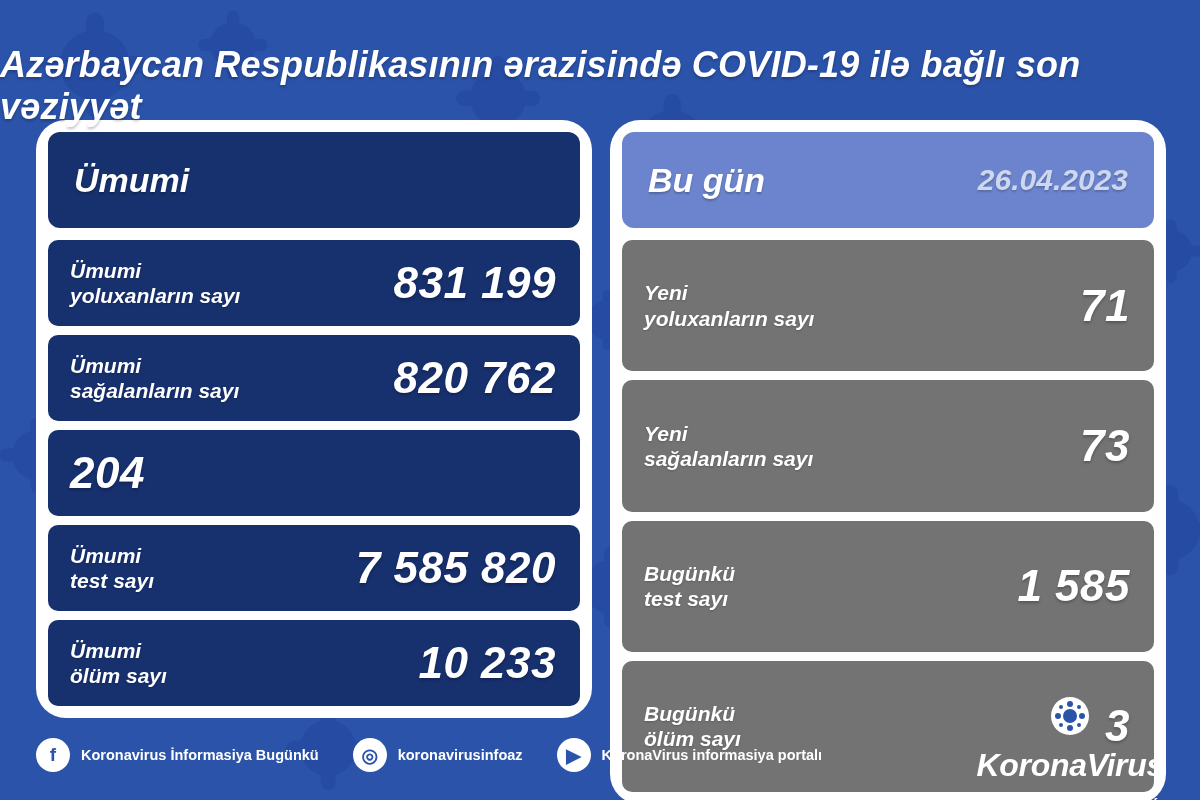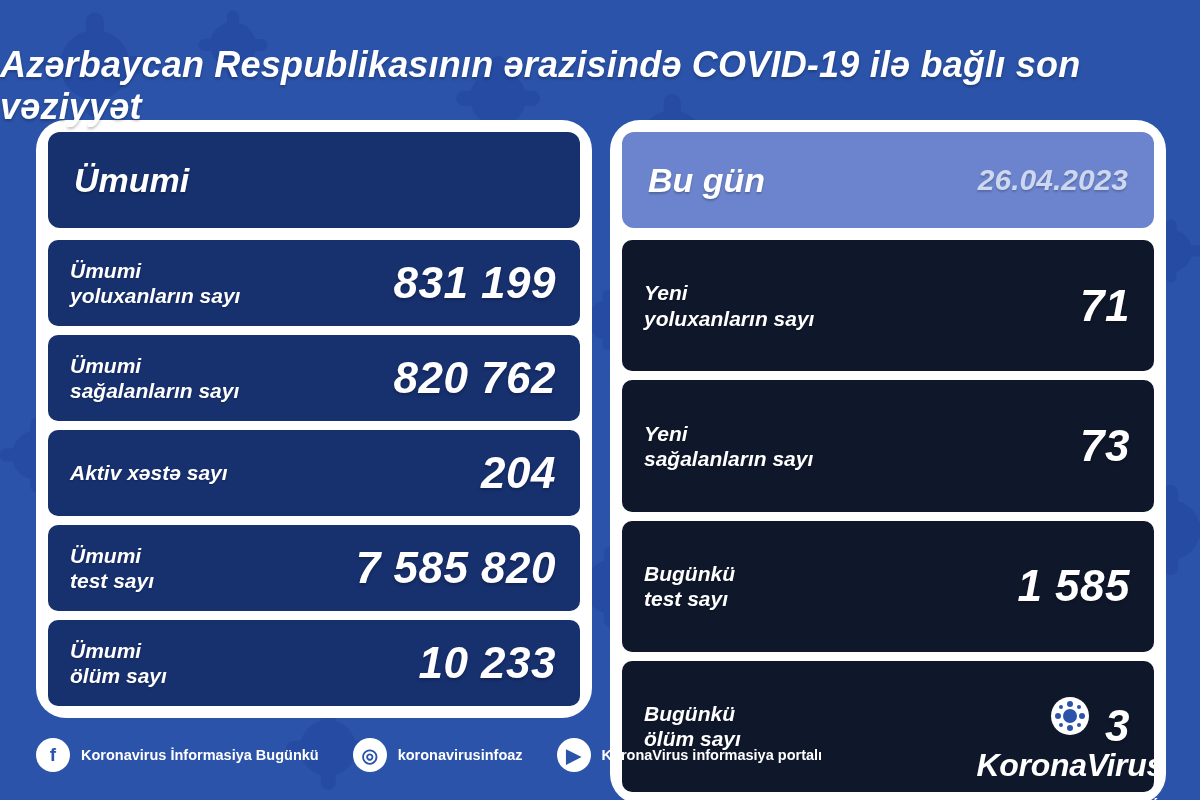--- a/index.html
+++ b/index.html
@@ -112,7 +112,7 @@
     color: #ffffff;
   }
   #panel-total .row { background: #17306e; }
-  #panel-today .row { background: #0f172a; justify-content: space-between; }
+  #panel-today .row { background: #737373; justify-content: space-between; }
 
   .row-label {
     font-size: 21px;

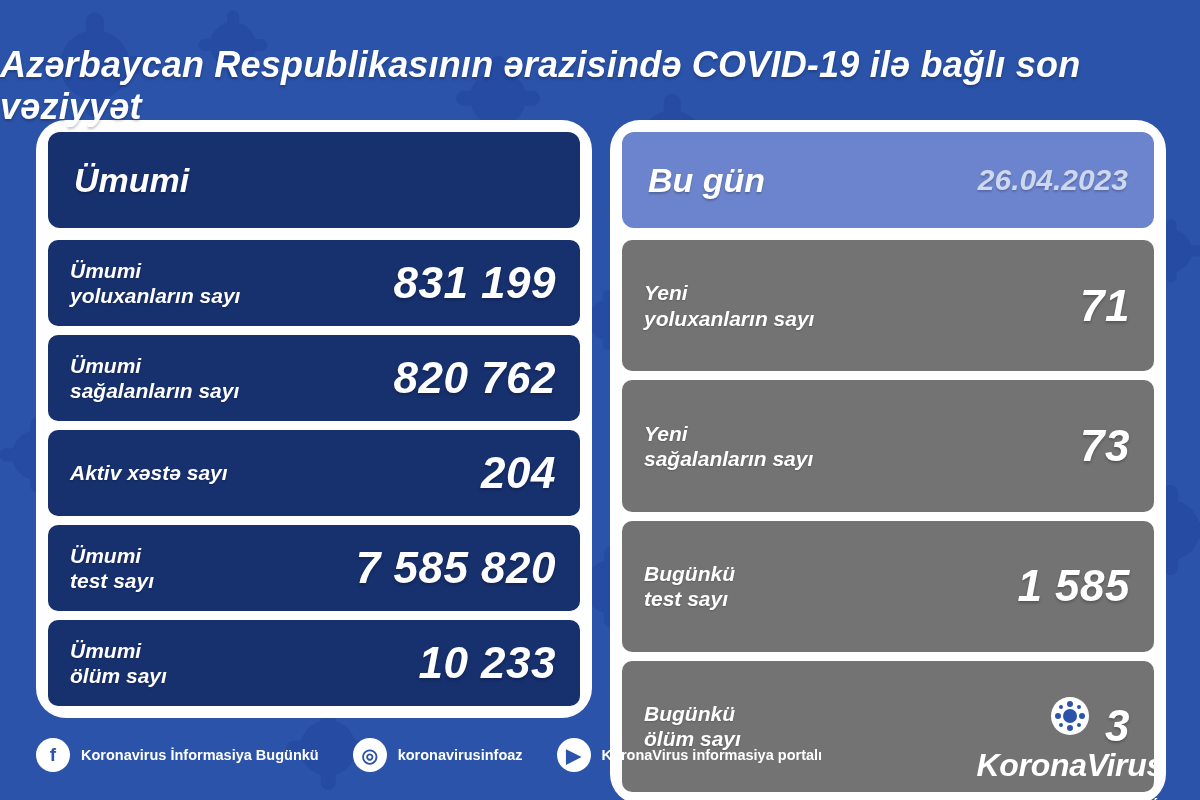--- a/index.html
+++ b/index.html
@@ -243,7 +243,6 @@
         <div class="row-value">820 762</div>
       </div>
       <div class="row">
-        <div class="row-label">Aktiv xəstə sayı</div>
         <div class="row-value">204</div>
       </div>
       <div class="row">

